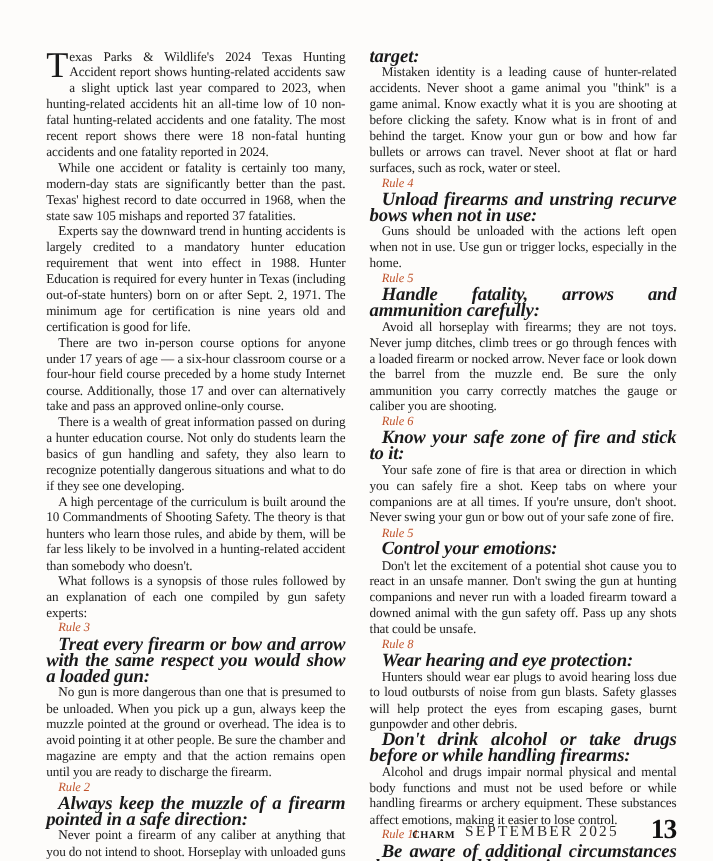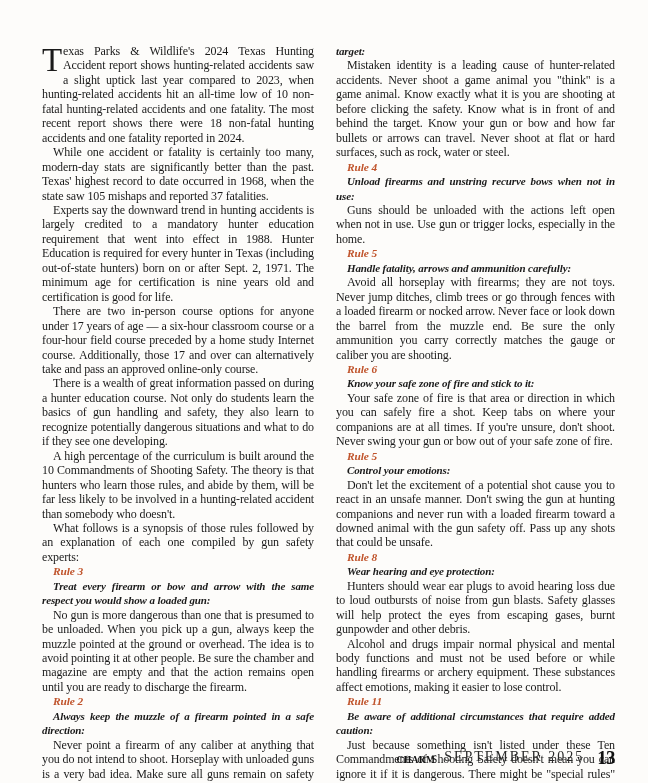--- a/index.html
+++ b/index.html
@@ -83,7 +83,7 @@
   .rule-sub {
     font-style: italic;
     font-weight: 700;
-    font-size: 11px;
+    font-size: 17px;
     line-height: 14.45px;
     text-indent: 11px;
     margin: 0;

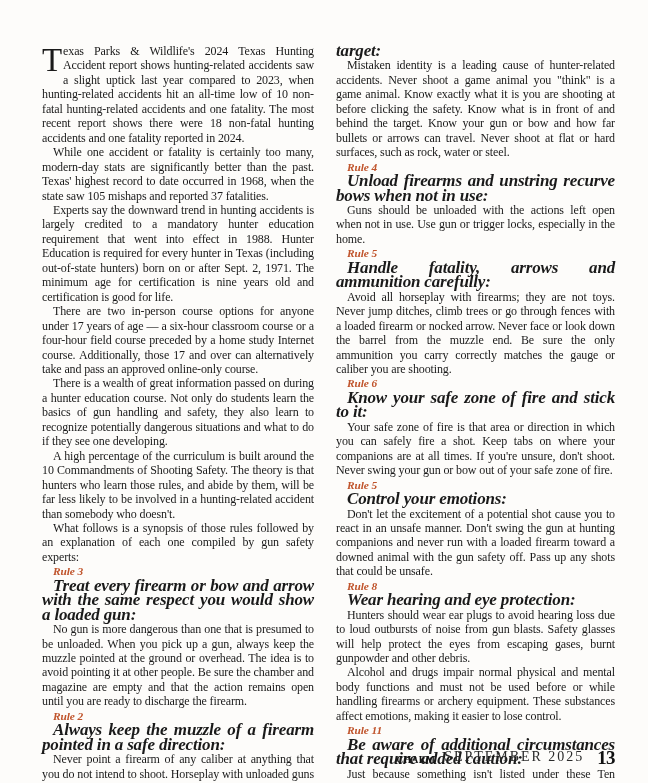--- a/index.html
+++ b/index.html
@@ -72,7 +72,7 @@
 
   .rule-head {
     font-style: italic;
-    font-weight: 700;
+    font-weight: 400;
     color: #c0542c;
     font-size: 11.4px;
     line-height: 14.45px;

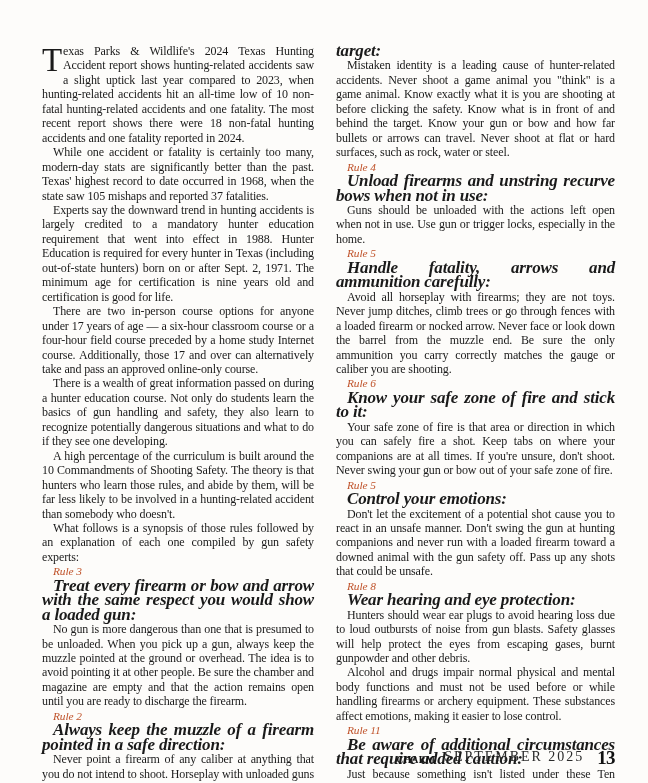--- a/index.html
+++ b/index.html
@@ -174,6 +174,7 @@
       <p class="rule-sub">Wear hearing and eye protection:</p>
       <p>Hunters should wear ear plugs to avoid hearing loss due to loud outbursts of noise from gun blasts. Safety glasses will help protect the eyes from escaping gases, burnt gunpowder and other debris.</p>
 
+      <p class="rule-sub">Don't drink alcohol or take drugs before or while handling firearms:</p>
       <p>Alcohol and drugs impair normal physical and mental body functions and must not be used before or while handling firearms or archery equipment. These substances affect emotions, making it easier to lose control.</p>
 
       <p class="rule-head">Rule 11</p>

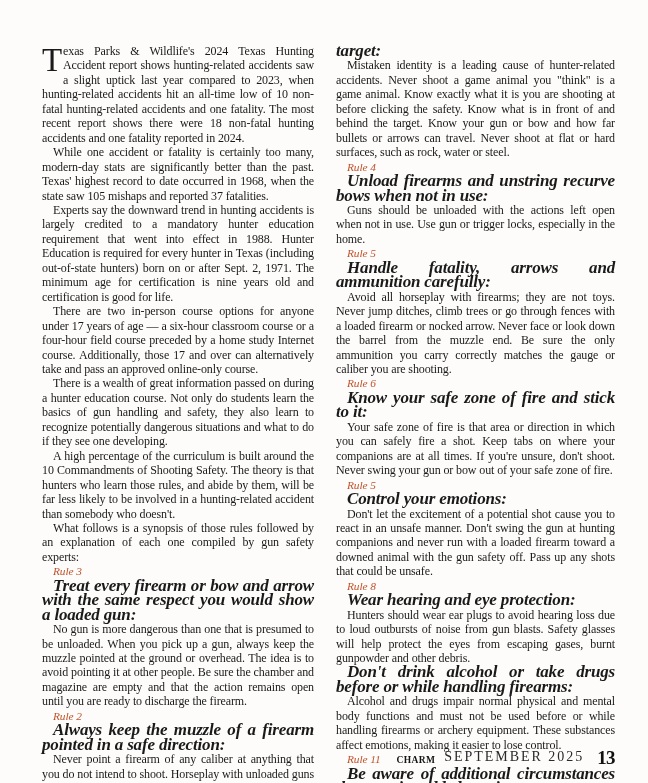--- a/index.html
+++ b/index.html
@@ -114,11 +114,11 @@
   }
 
   .folio {
-    font-size: 19px;
+    font-size: 25px;
     font-weight: 700;
     line-height: 0.8;
     color: #111;
-    margin-left: 4px;
+    margin-left: 20px;
     letter-spacing: -0.03em;
   }
 </style>

